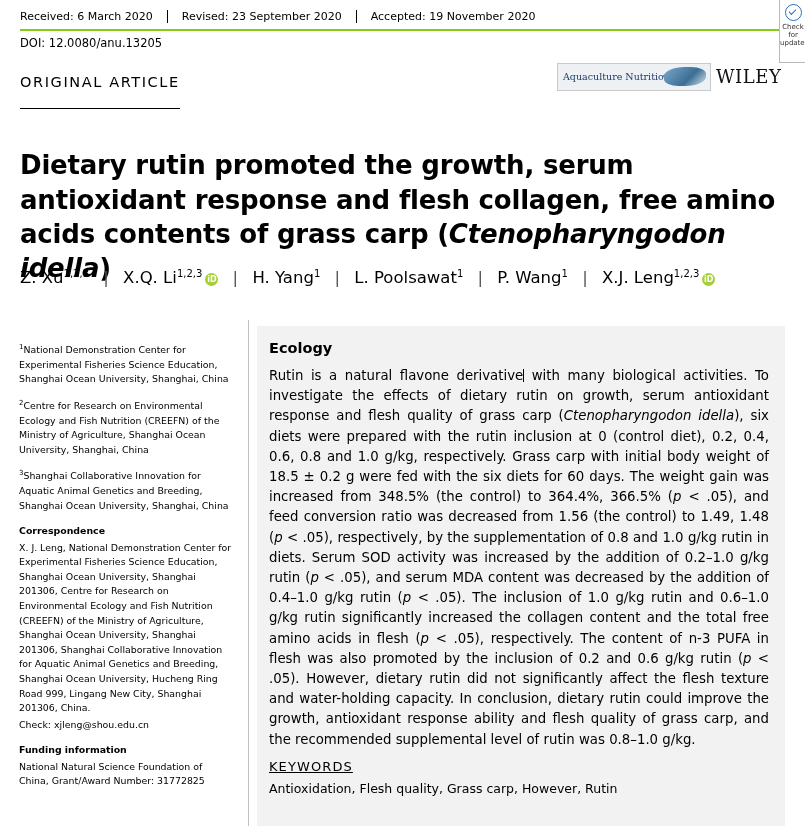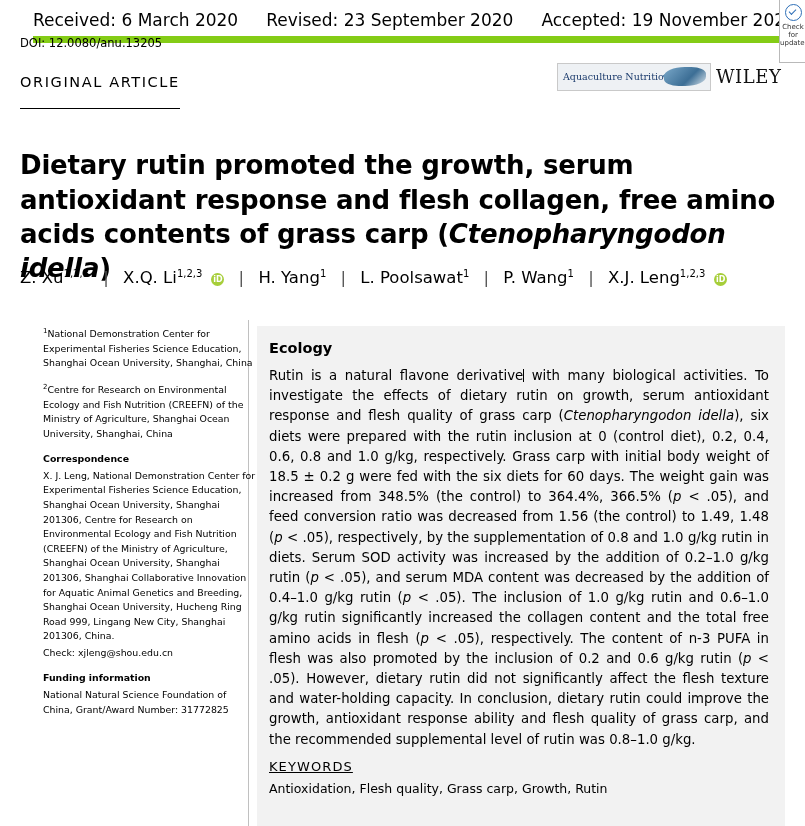--- a/index.html
+++ b/index.html
@@ -29,13 +29,12 @@
     left: 20px;
     top: 10px;
     width: 760px;
-    font-size: 17px;
+    font-size: 11px;
     color: #000;
     display: flex;
     align-items: center;
     padding-bottom: 6px;
-    border-bottom: 7px solid #84cc16;
-    margin-left: 13px;
+    border-bottom: 2px solid #84cc16;
   }
   .dates-bar .seg { white-space: nowrap; }
   .dates-bar .divider {

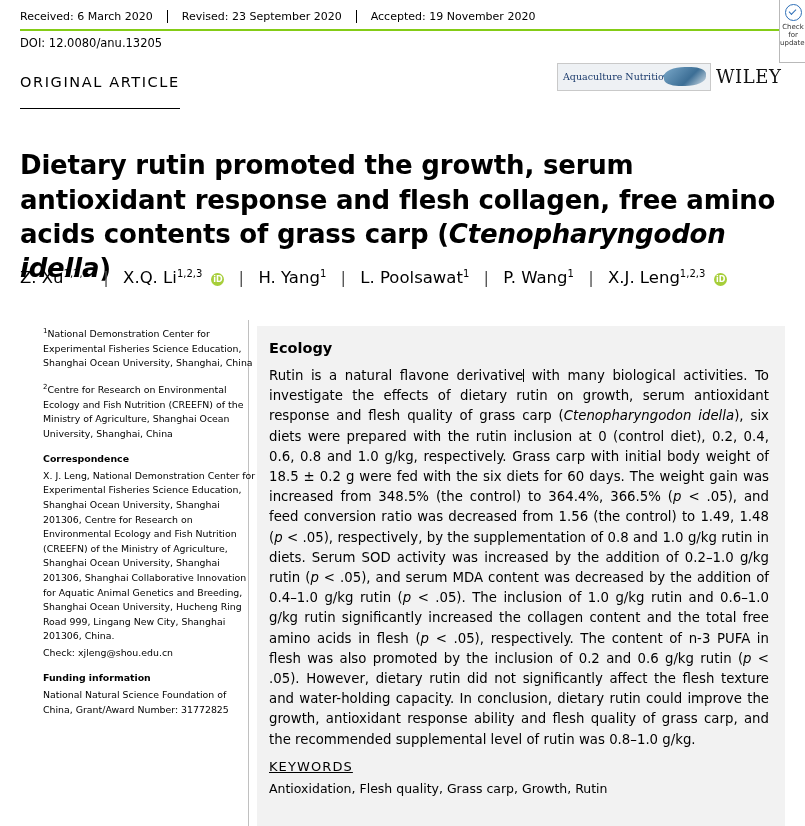--- a/index.html
+++ b/index.html
@@ -189,7 +189,7 @@
     text-align: center;
     font-weight: bold;
     vertical-align: 1px;
-    margin-left: 9px;
+    margin-left: 3px;
     font-family: "DejaVu Sans", sans-serif;
   }
 

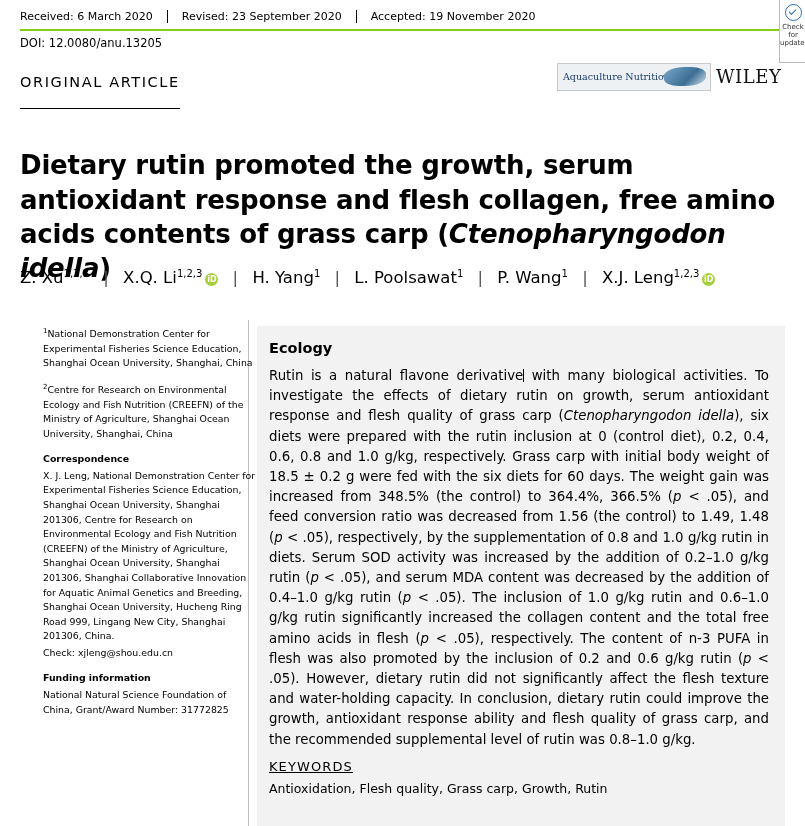--- a/index.html
+++ b/index.html
@@ -207,12 +207,11 @@
   .left-col {
     position: absolute;
     left: 19px;
-    top: 326px;
+    top: 342px;
     width: 214px;
     font-size: 9.4px;
     line-height: 1.55;
     color: #000;
-    margin-left: 24px;
   }
   .left-col p { margin: 0 0 11px 0; }
   .left-col sup { font-size: 7px; vertical-align: super; }

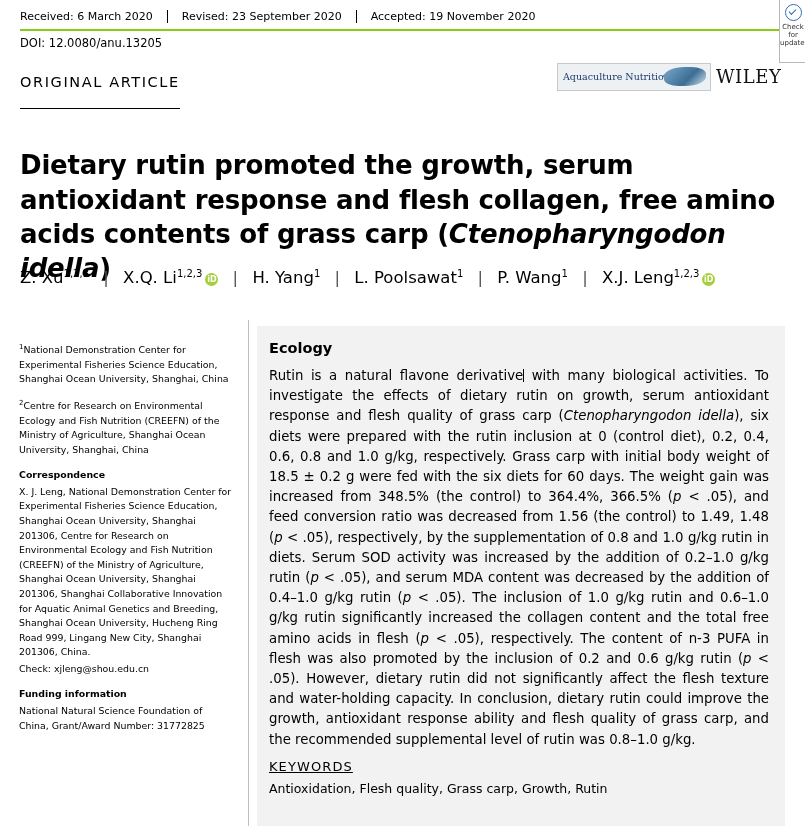--- a/index.html
+++ b/index.html
@@ -318,6 +318,7 @@
   <div class="left-col">
     <p><sup>1</sup><span>National Demonstration Center for Experimental Fisheries Science Education, Shanghai Ocean University, Shanghai, China</span></p>
     <p><sup>2</sup><span>Centre for Research on Environmental Ecology and Fish Nutrition (CREEFN) of the Ministry of Agriculture, Shanghai Ocean University, Shanghai, China</span></p>
+    <p><sup>3</sup><span>Shanghai Collaborative Innovation for Aquatic Animal Genetics and Breeding, Shanghai Ocean University, Shanghai, China</span></p>
 
     <p class="hd">Correspondence</p>
     <p style="margin-bottom:2px;">X. J. Leng, National Demonstration Center for Experimental Fisheries Science Education, Shanghai Ocean University, Shanghai 201306, Centre for Research on Environmental Ecology and Fish Nutrition (CREEFN) of the Ministry of Agriculture, Shanghai Ocean University, Shanghai 201306, Shanghai Collaborative Innovation for Aquatic Animal Genetics and Breeding, Shanghai Ocean University, Hucheng Ring Road 999, Lingang New City, Shanghai 201306, China.</p>

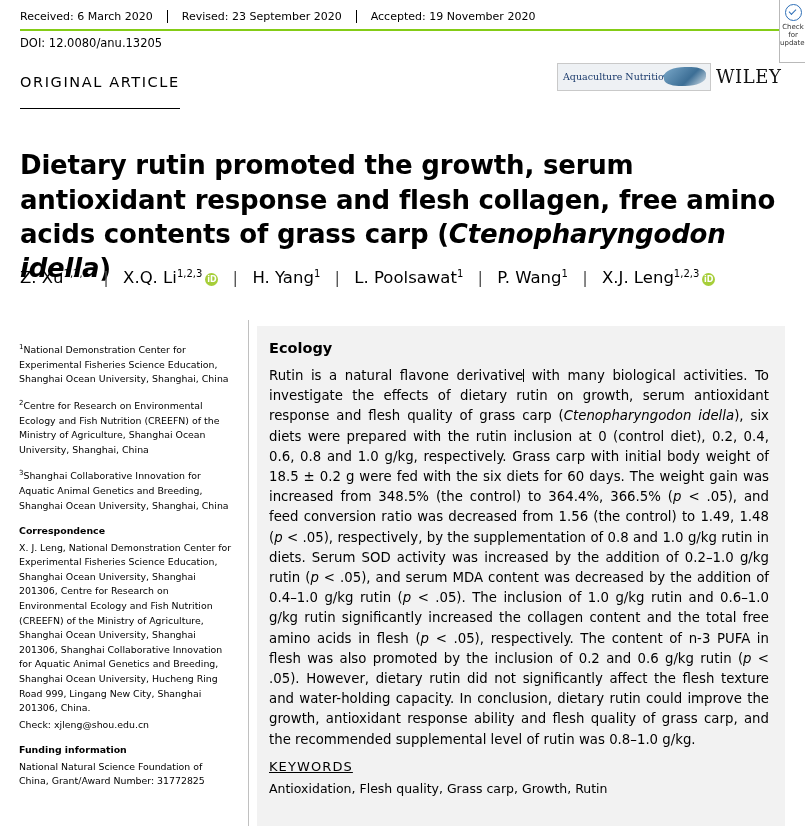--- a/index.html
+++ b/index.html
@@ -333,7 +333,7 @@
       <div class="abstract-title">Ecology</div>
       <p class="abstract-text">Rutin is a natural flavone derivative<span class="caret"></span> with many biological activities. To investigate the effects of dietary rutin on growth, serum antioxidant response and flesh quality of grass carp (<i>Ctenopharyngodon idella</i>), six diets were prepared with the rutin inclusion at 0 (control diet), 0.2, 0.4, 0.6, 0.8 and 1.0 g/kg, respectively. Grass carp with initial body weight of 18.5 ± 0.2 g were fed with the six diets for 60 days. The weight gain was increased from 348.5% (the control) to 364.4%, 366.5% (<i>p</i> &lt; .05), and feed conversion ratio was decreased from 1.56 (the control) to 1.49, 1.48 (<i>p</i> &lt; .05), respectively, by the supplementation of 0.8 and 1.0 g/kg rutin in diets. Serum SOD activity was increased by the addition of 0.2–1.0 g/kg rutin (<i>p</i> &lt; .05), and serum MDA content was decreased by the addition of 0.4–1.0 g/kg rutin (<i>p</i> &lt; .05). The inclusion of 1.0 g/kg rutin and 0.6–1.0 g/kg rutin significantly increased the collagen content and the total free amino acids in flesh (<i>p</i> &lt; .05), respectively. The content of n-3 PUFA in flesh was also promoted by the inclusion of 0.2 and 0.6 g/kg rutin (<i>p</i> &lt; .05). However, dietary rutin did not significantly affect the flesh texture and water-holding capacity. In conclusion, dietary rutin could improve the growth, antioxidant response ability and flesh quality of grass carp, and the recommended supplemental level of rutin was 0.8–1.0 g/kg.</p>
       <div class="keywords-label">KEYWORDS</div>
-      <div class="keywords-text">Antioxidation, Flesh quality, Grass carp, Growth, Rutin</div>
+      <div class="keywords-text">Antioxidation, Flesh quality, Grass carp, However, Rutin</div>
     </div>
   </div>
 

